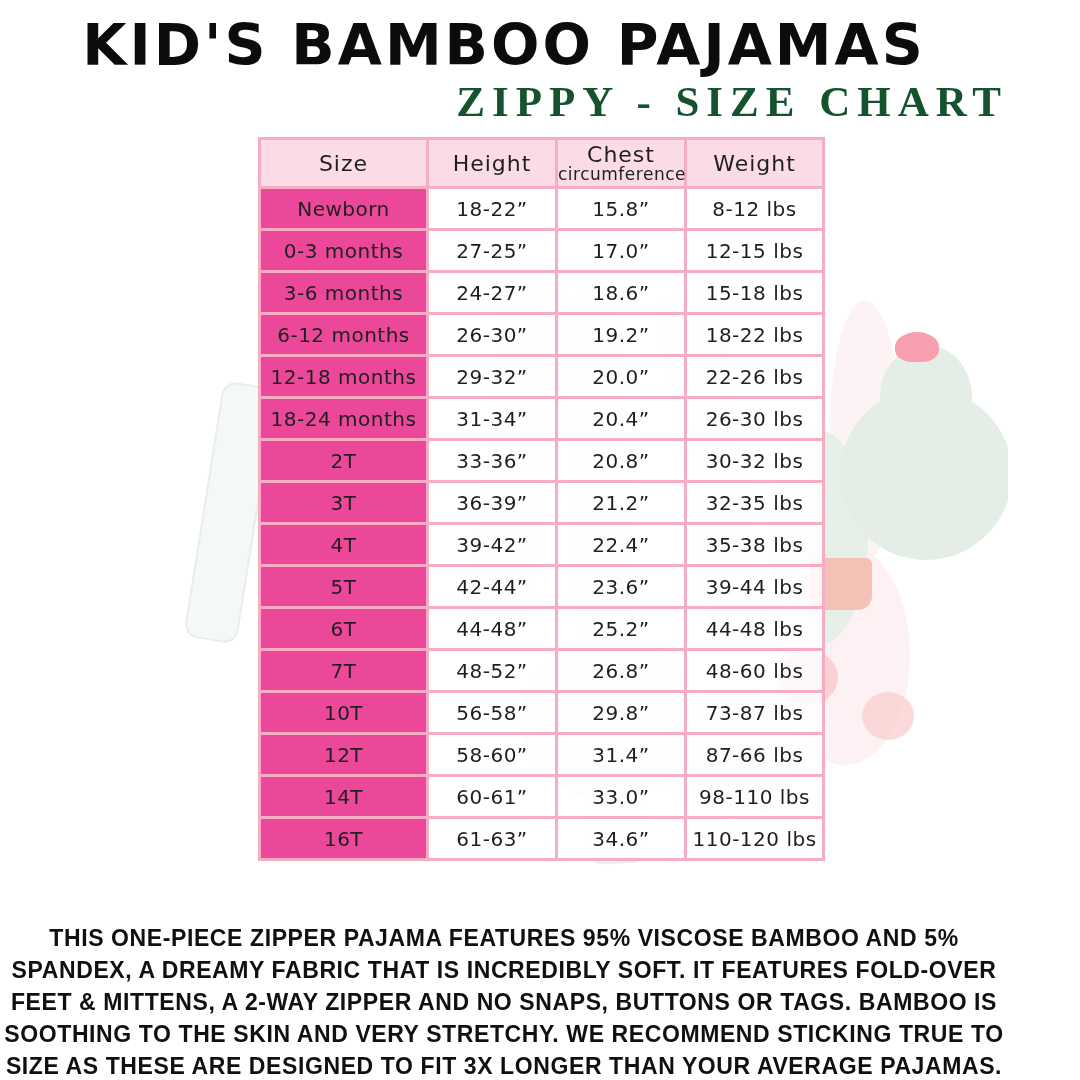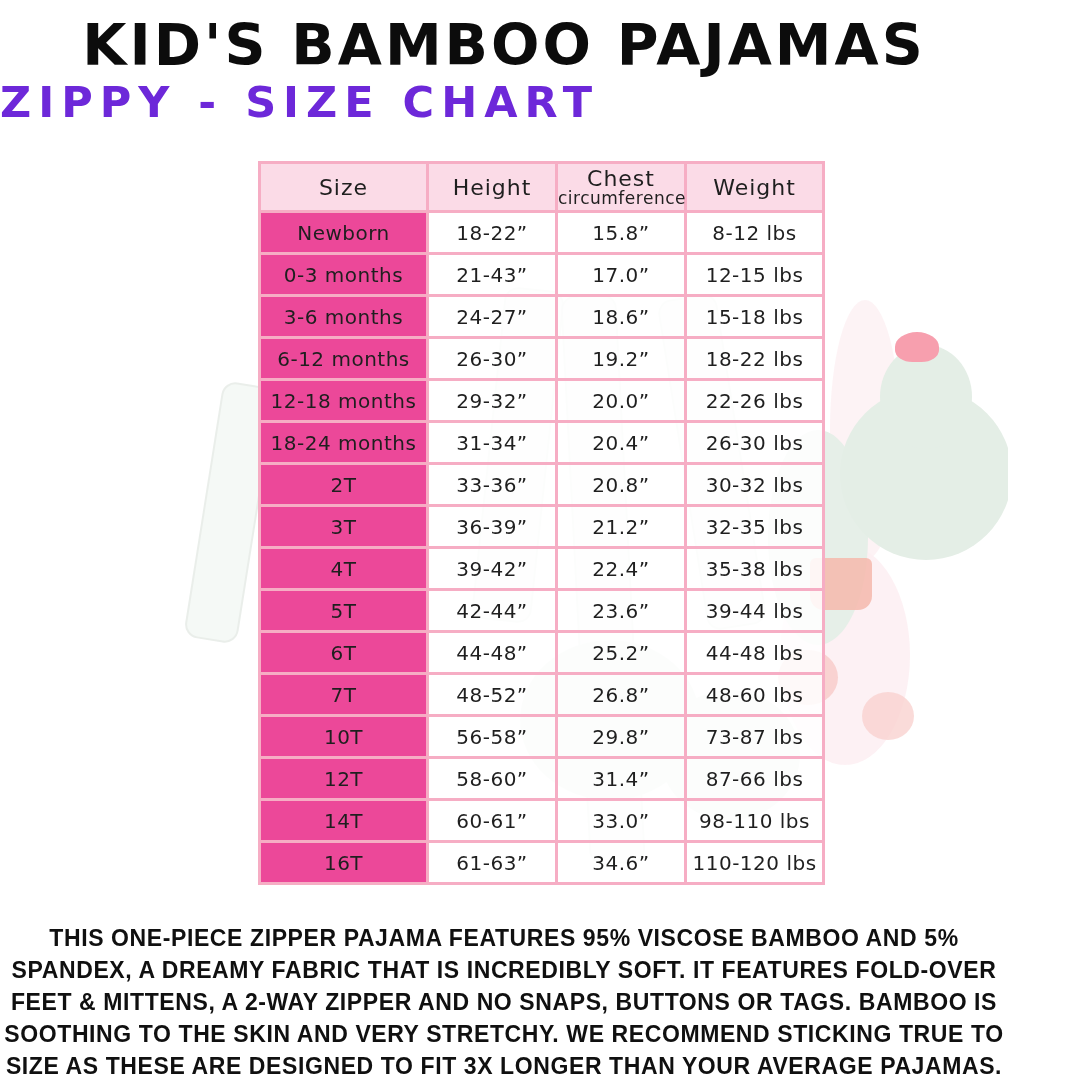--- a/index.html
+++ b/index.html
@@ -17,8 +17,8 @@
     font-size:57px;font-weight:bold;letter-spacing:3px;color:#0c0c0c;white-space:nowrap;
   }
   .subtitle{
-    position:absolute;top:77px;left:0;right:0;z-index:2;text-align:left;
-    font-size:43px;font-weight:bold;letter-spacing:7px;color:#6d28d9;white-space:nowrap;
+    position:absolute;top:77px;left:0;right:0;z-index:2;text-align:right;
+    font-size:43px;font-weight:bold;letter-spacing:7px;color:#14532d;white-space:nowrap;font-family:Liberation Serif, serif;
   }
   
   table.size-chart{

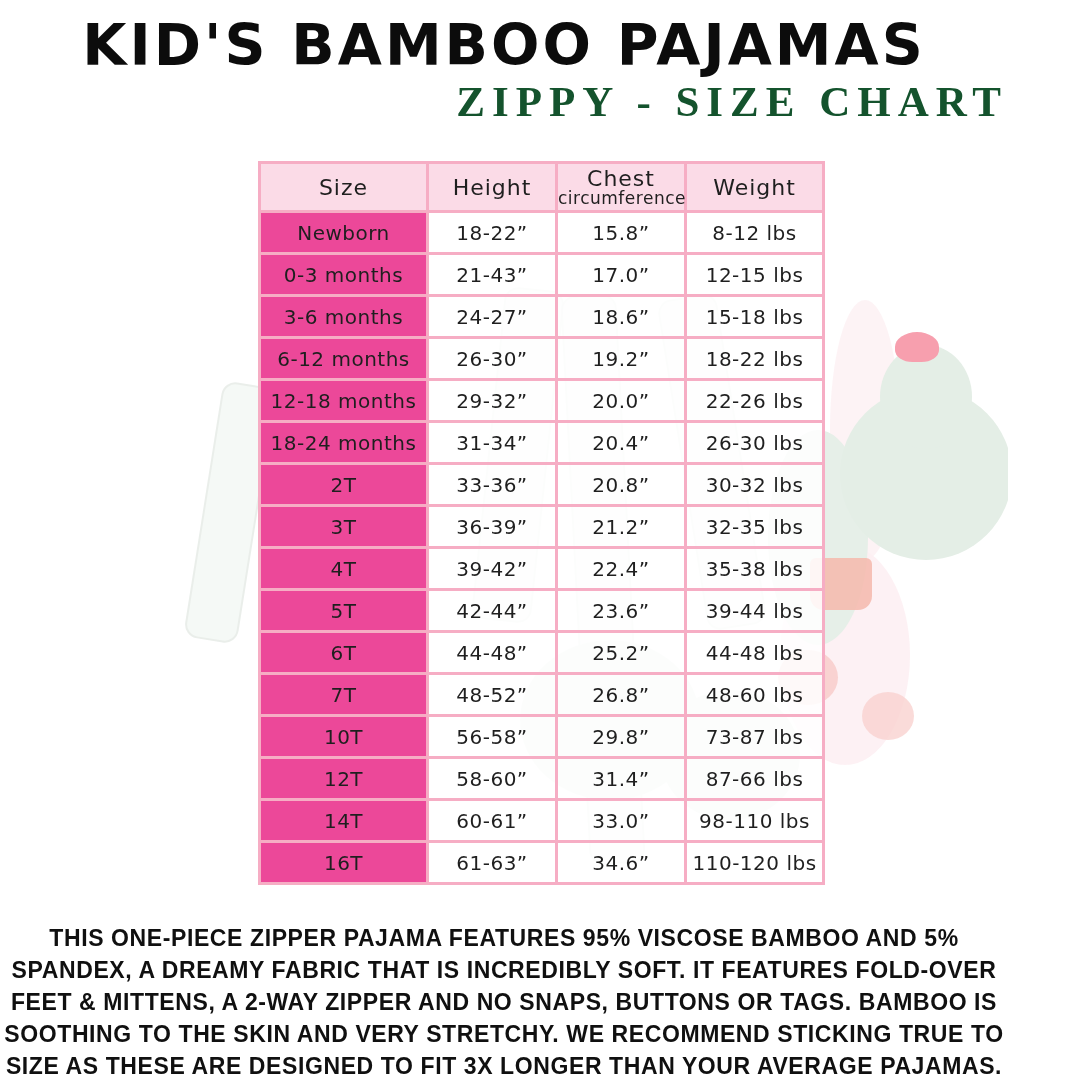--- a/index.html
+++ b/index.html
@@ -23,7 +23,7 @@
   
   table.size-chart{
     position:absolute;left:258px;top:137px;width:564px;z-index:1;
-    border-collapse:collapse;table-layout:fixed;margin-top:24px;
+    border-collapse:collapse;table-layout:fixed;
   }
   .size-chart th,.size-chart td{
     border:3px solid #f6adc4;text-align:center;vertical-align:middle;

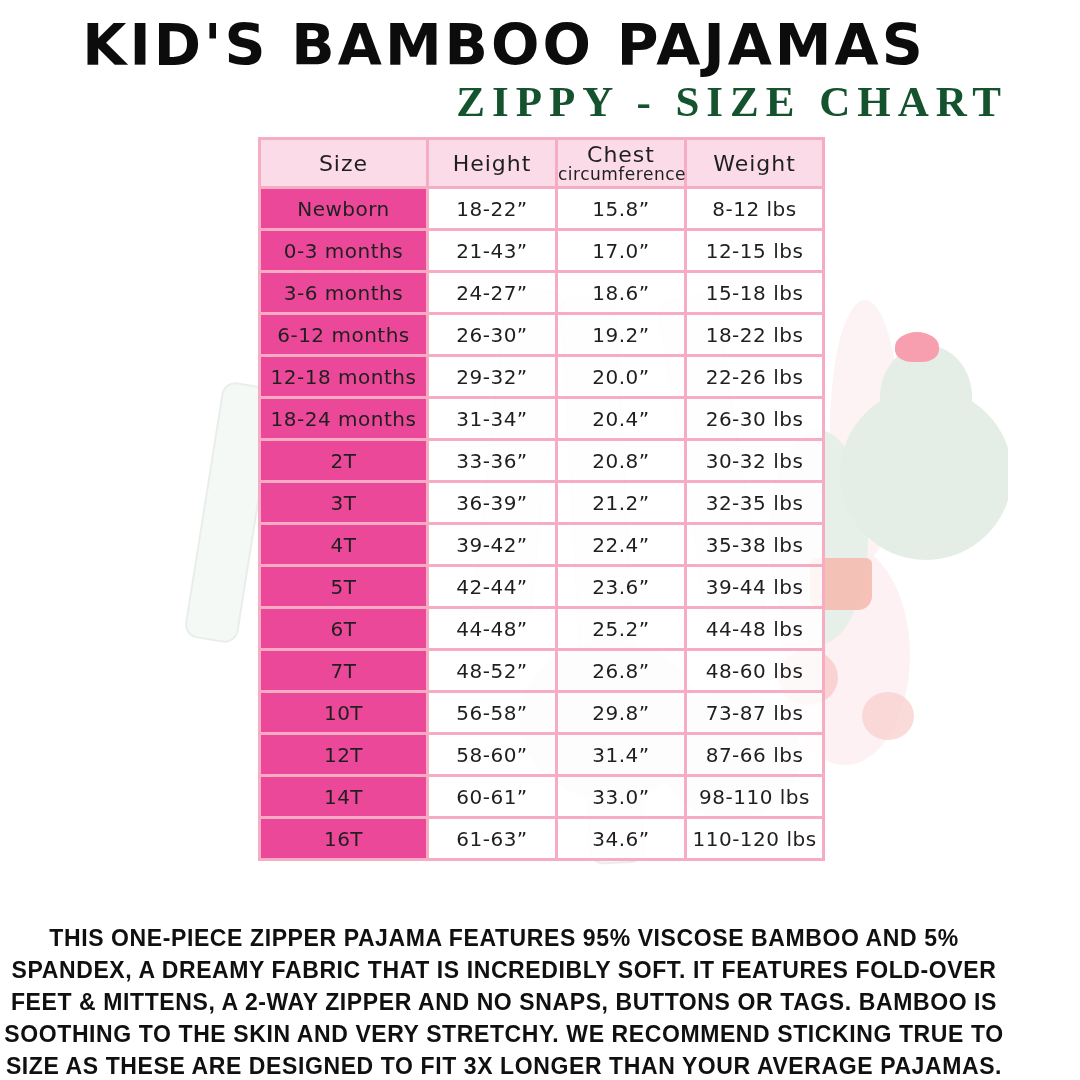--- a/index.html
+++ b/index.html
@@ -103,7 +103,7 @@
         </tr>
         <tr>
           <td class="size-col">0-3 months</td>
-          <td>21-43”</td>
+          <td>27-25”</td>
           <td>17.0”</td>
           <td>12-15 lbs</td>
         </tr>

